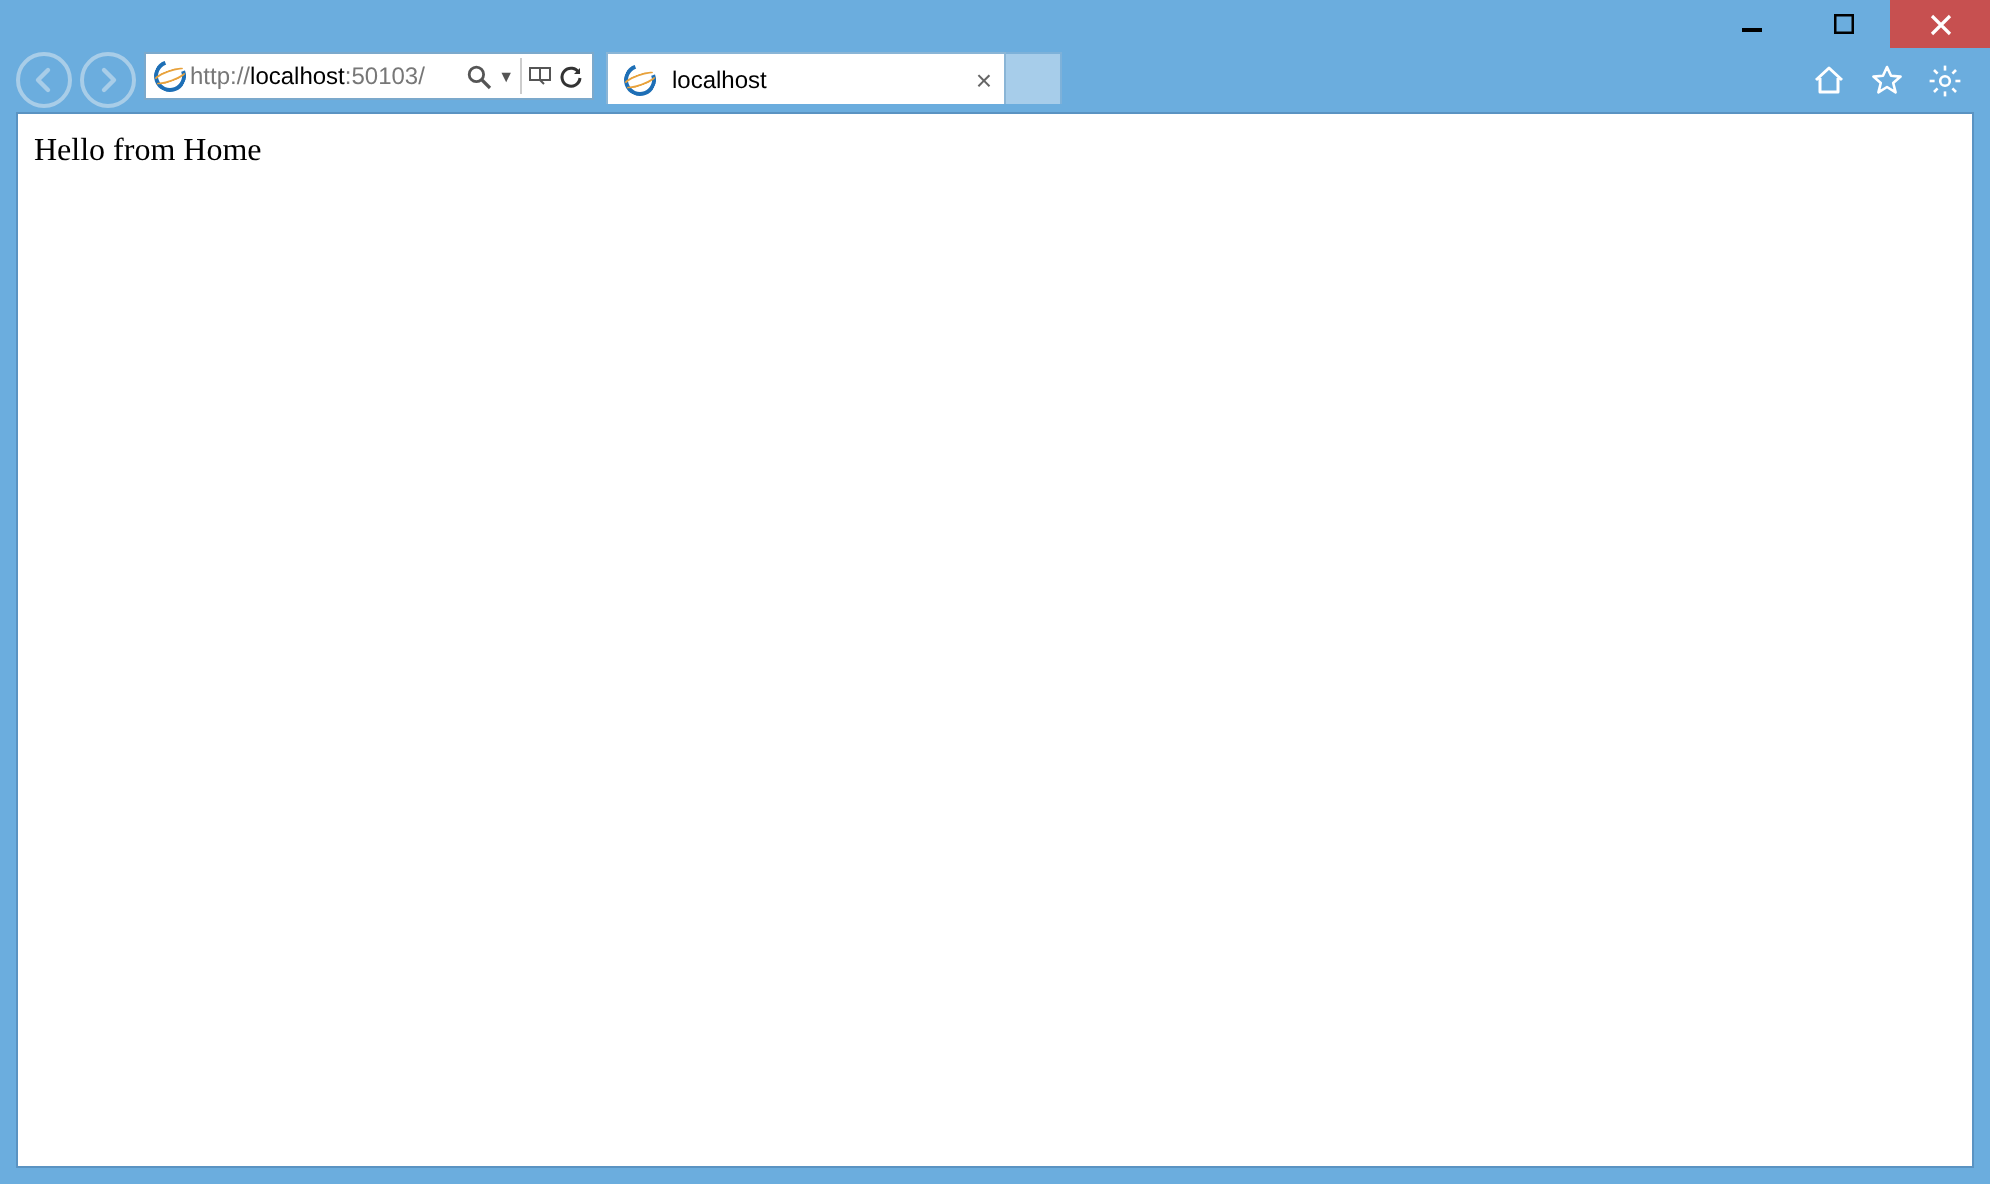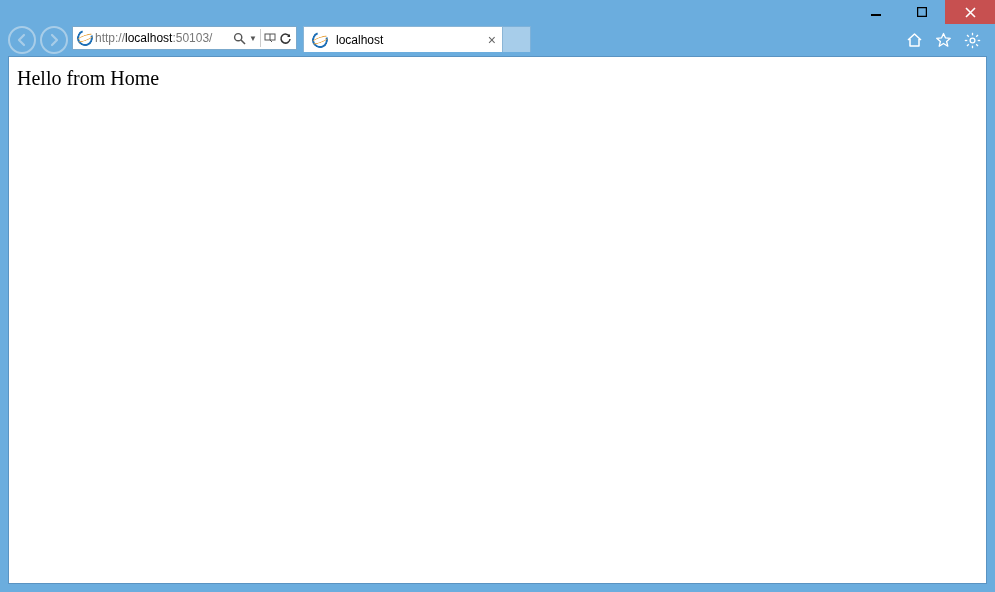--- a/index.html
+++ b/index.html
@@ -139,7 +139,7 @@
     border: 1px solid #5a93c2;
     padding: 10px 8px;
     font-family: "Times New Roman", serif;
-    font-size: 20px;
+    font-size: 16px;
     color: #000;
   }
 </style>

